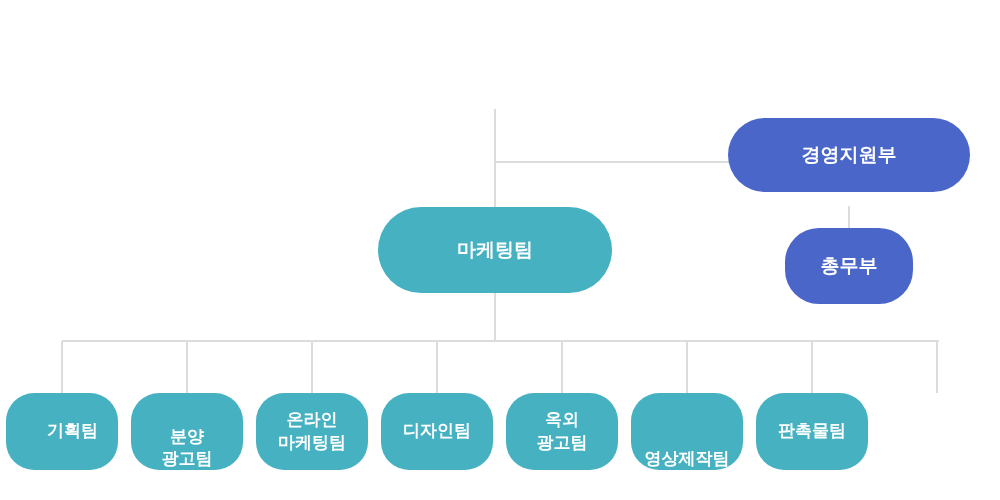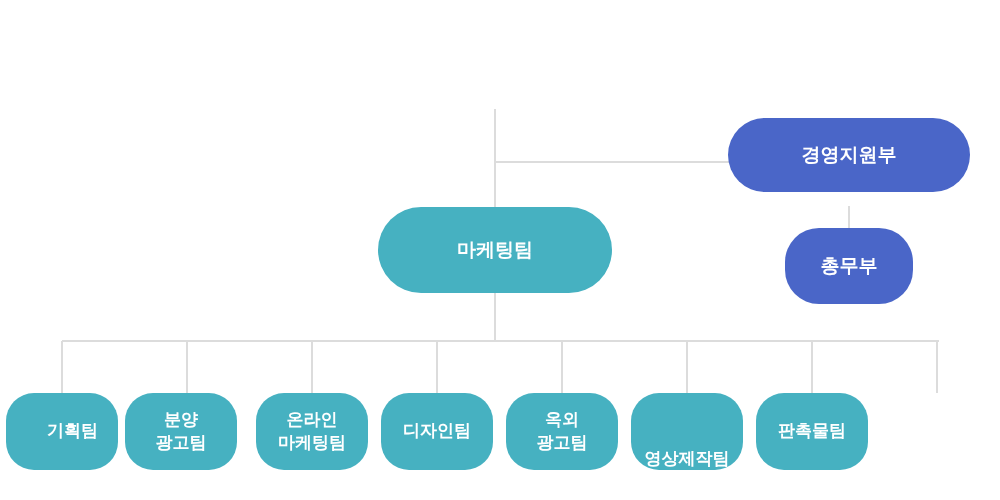--- a/index.html
+++ b/index.html
@@ -78,7 +78,7 @@
   .c-drop-6 { left: 811px; }
   .c-drop-7 { left: 936px; }
   .t-0 { left: 6px; padding-left: 21px;   }
-  .t-1 { left: 125px; }
+  .t-1 { left: 131px; align-items: flex-end; }
   .t-2 { left: 256px; }
   .t-3 { left: 381px; }
   .t-4 { left: 506px; }

